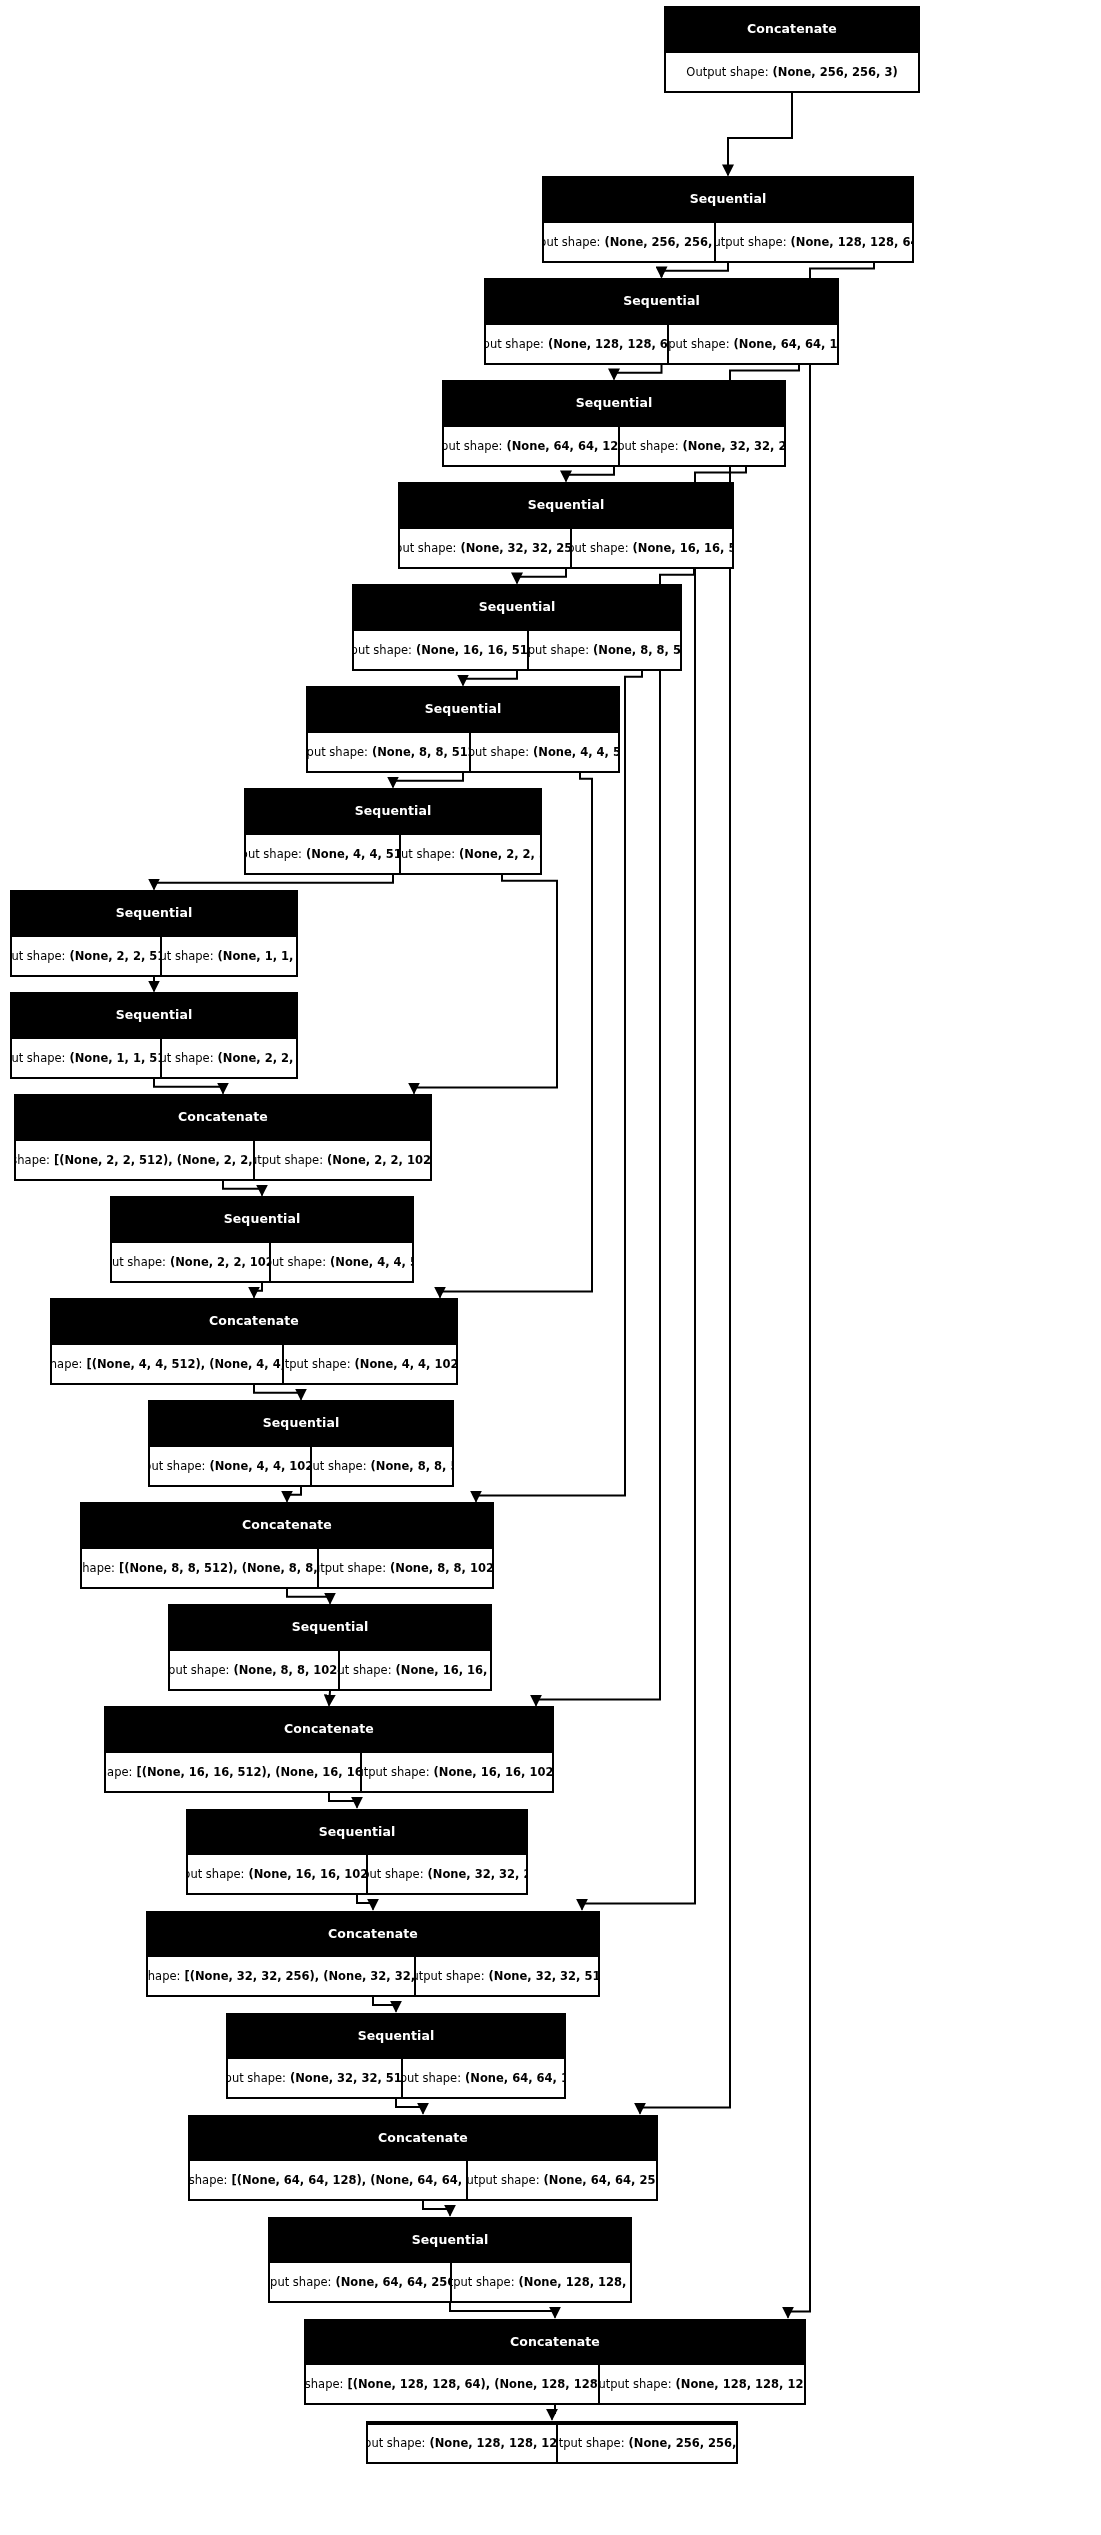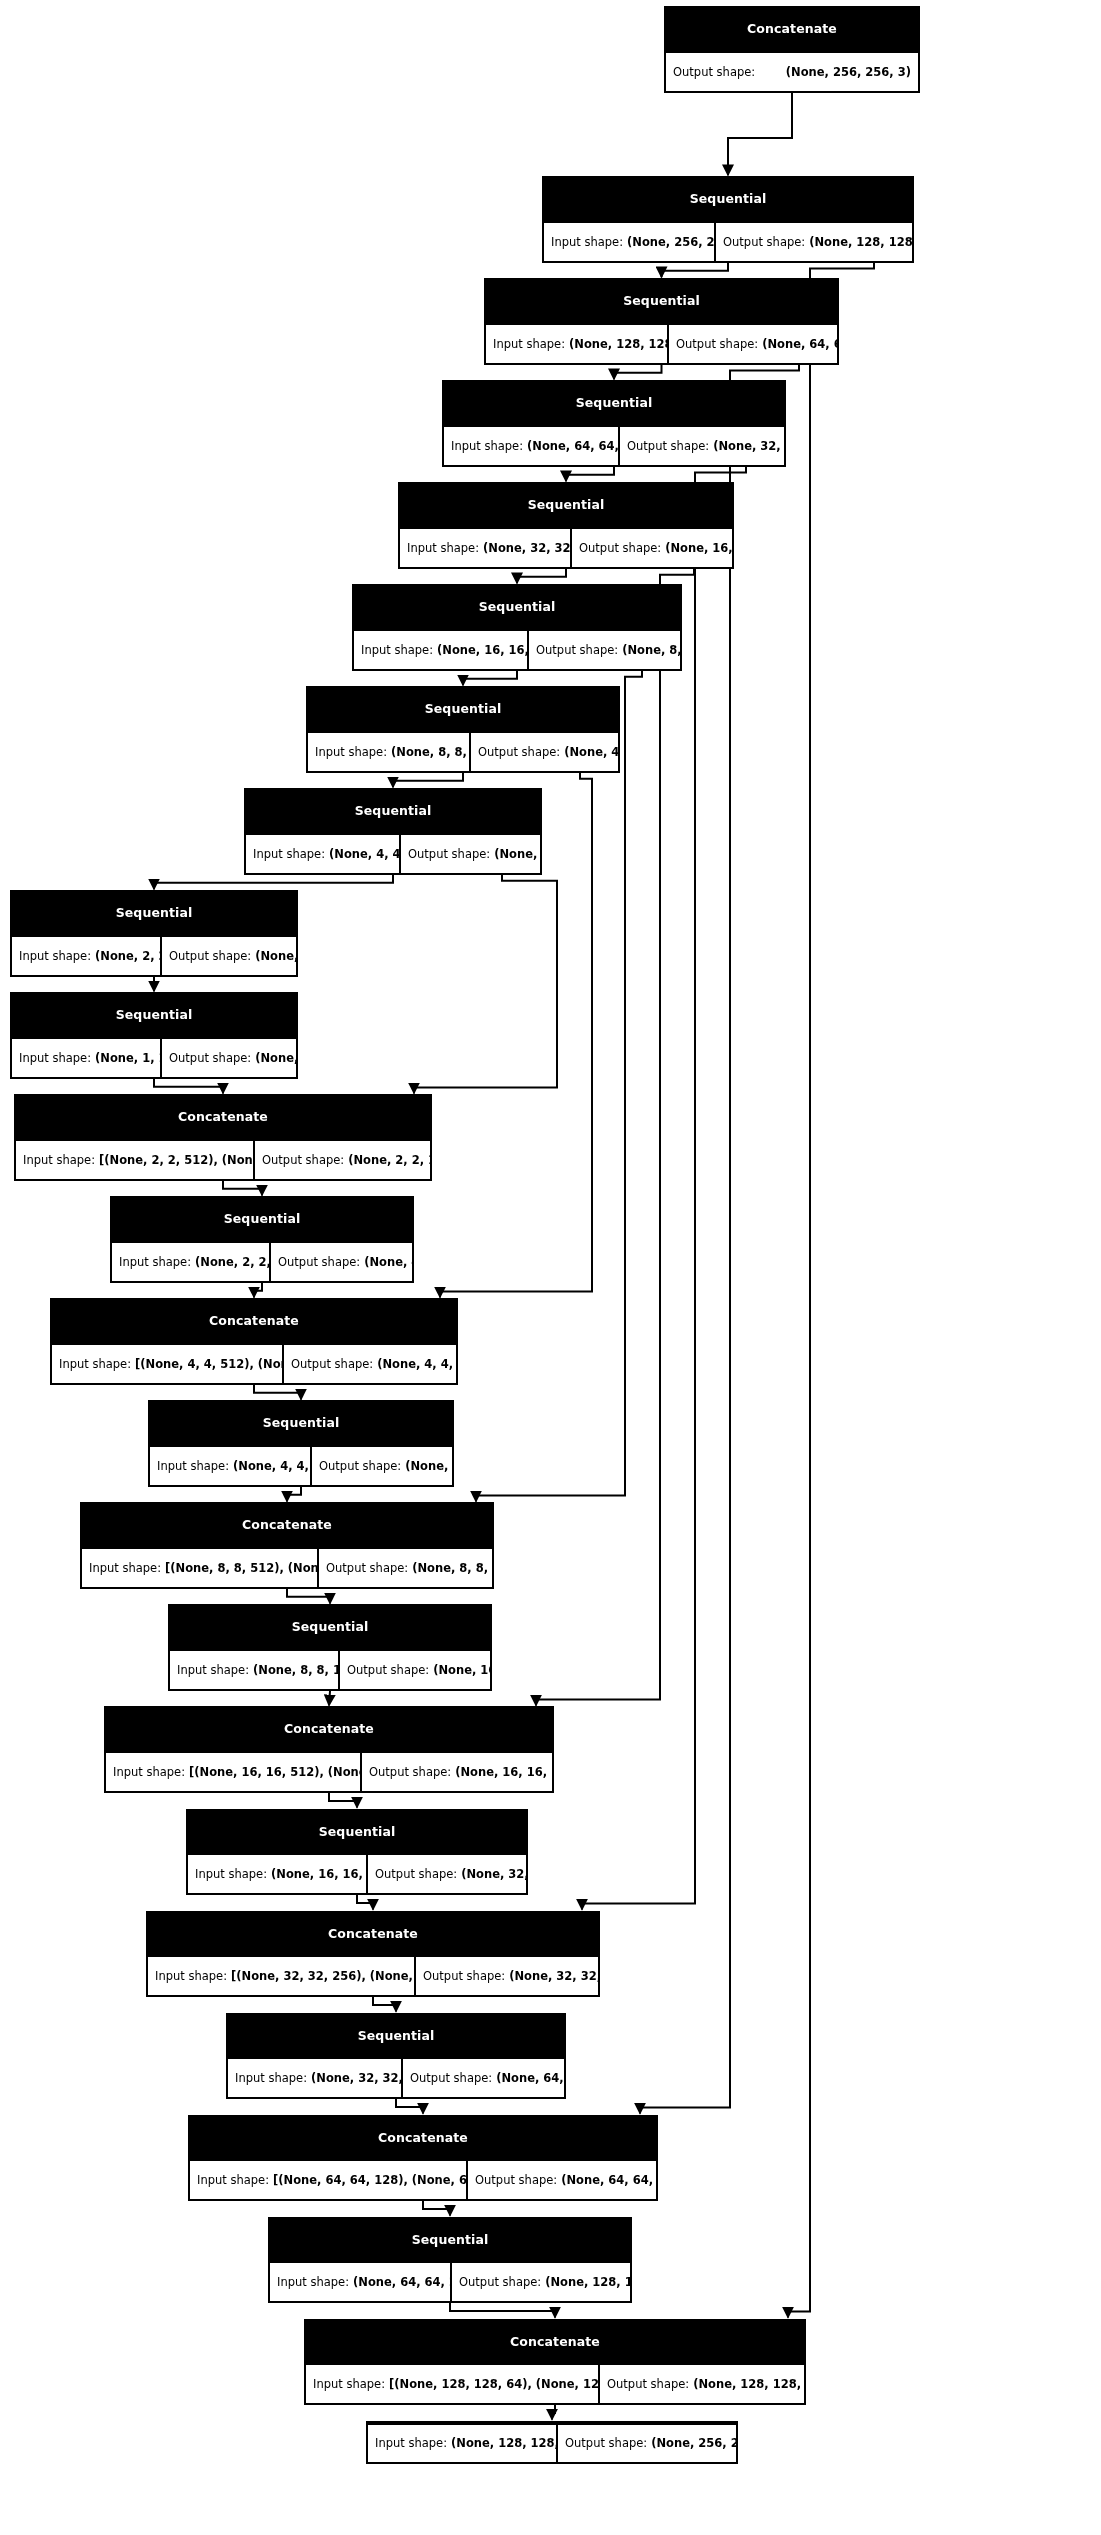--- a/index.html
+++ b/index.html
@@ -51,7 +51,7 @@
     box-sizing: border-box;
     display: flex;
     align-items: center;
-    justify-content: space-between;
+    justify-content: center;
     border-top: 2px solid #000000;
     height: 28px;
     font-size: 11.5px;

